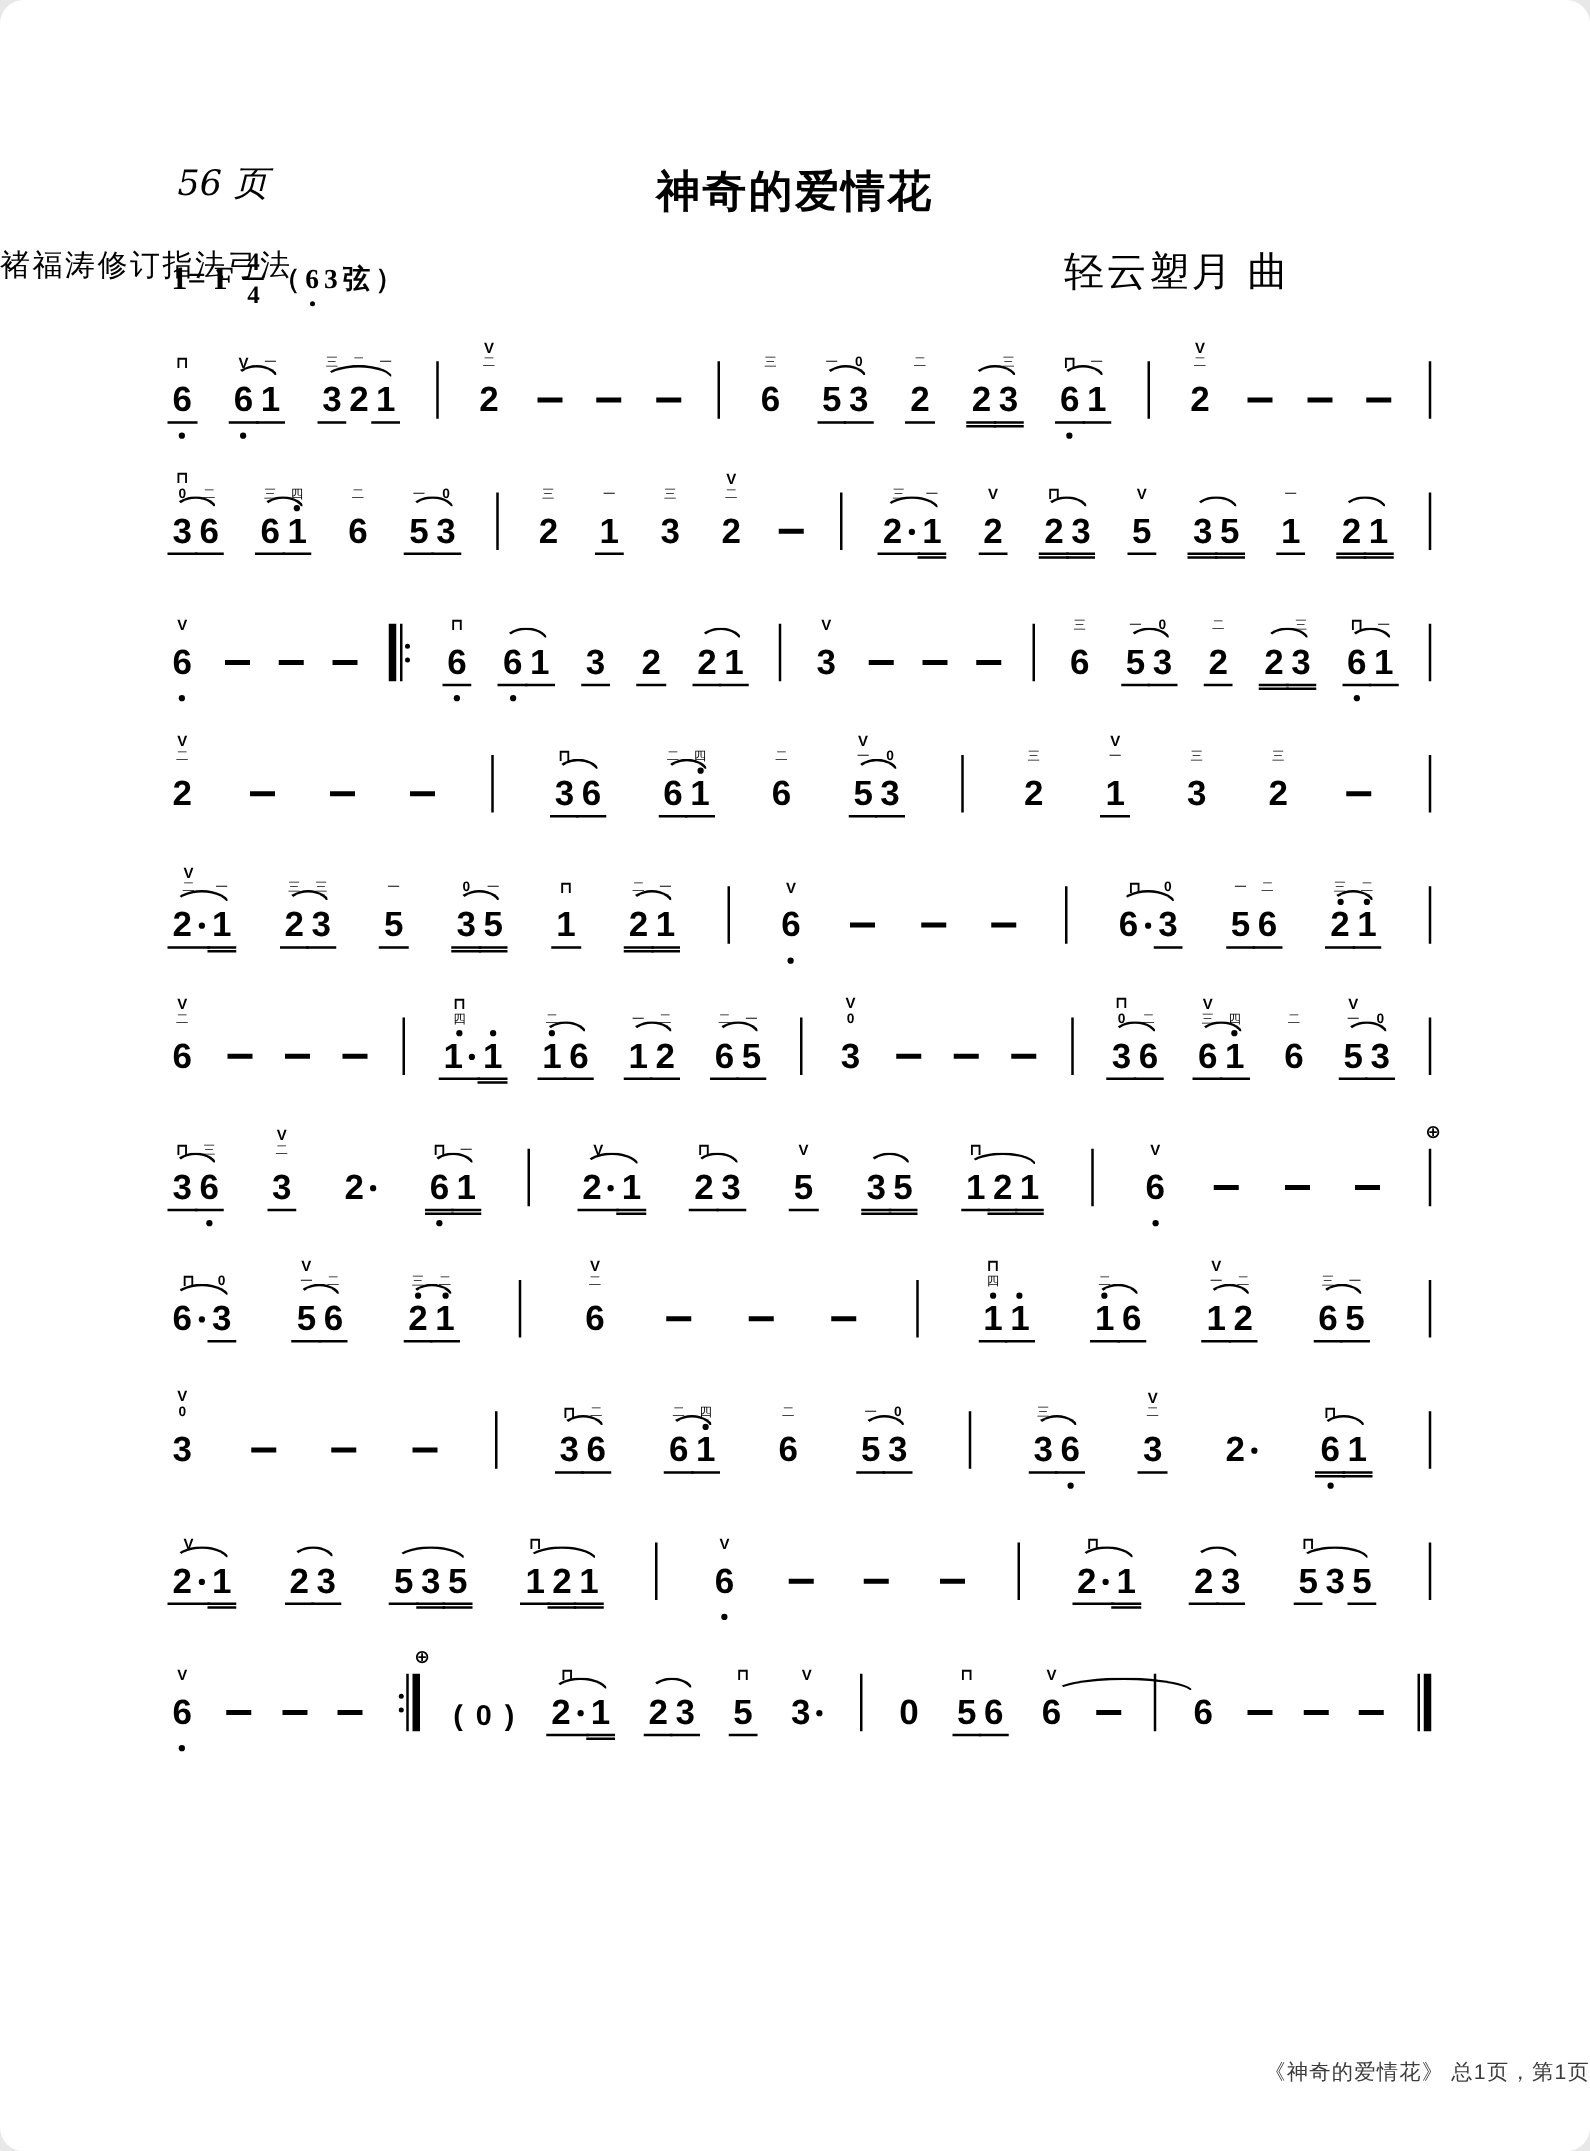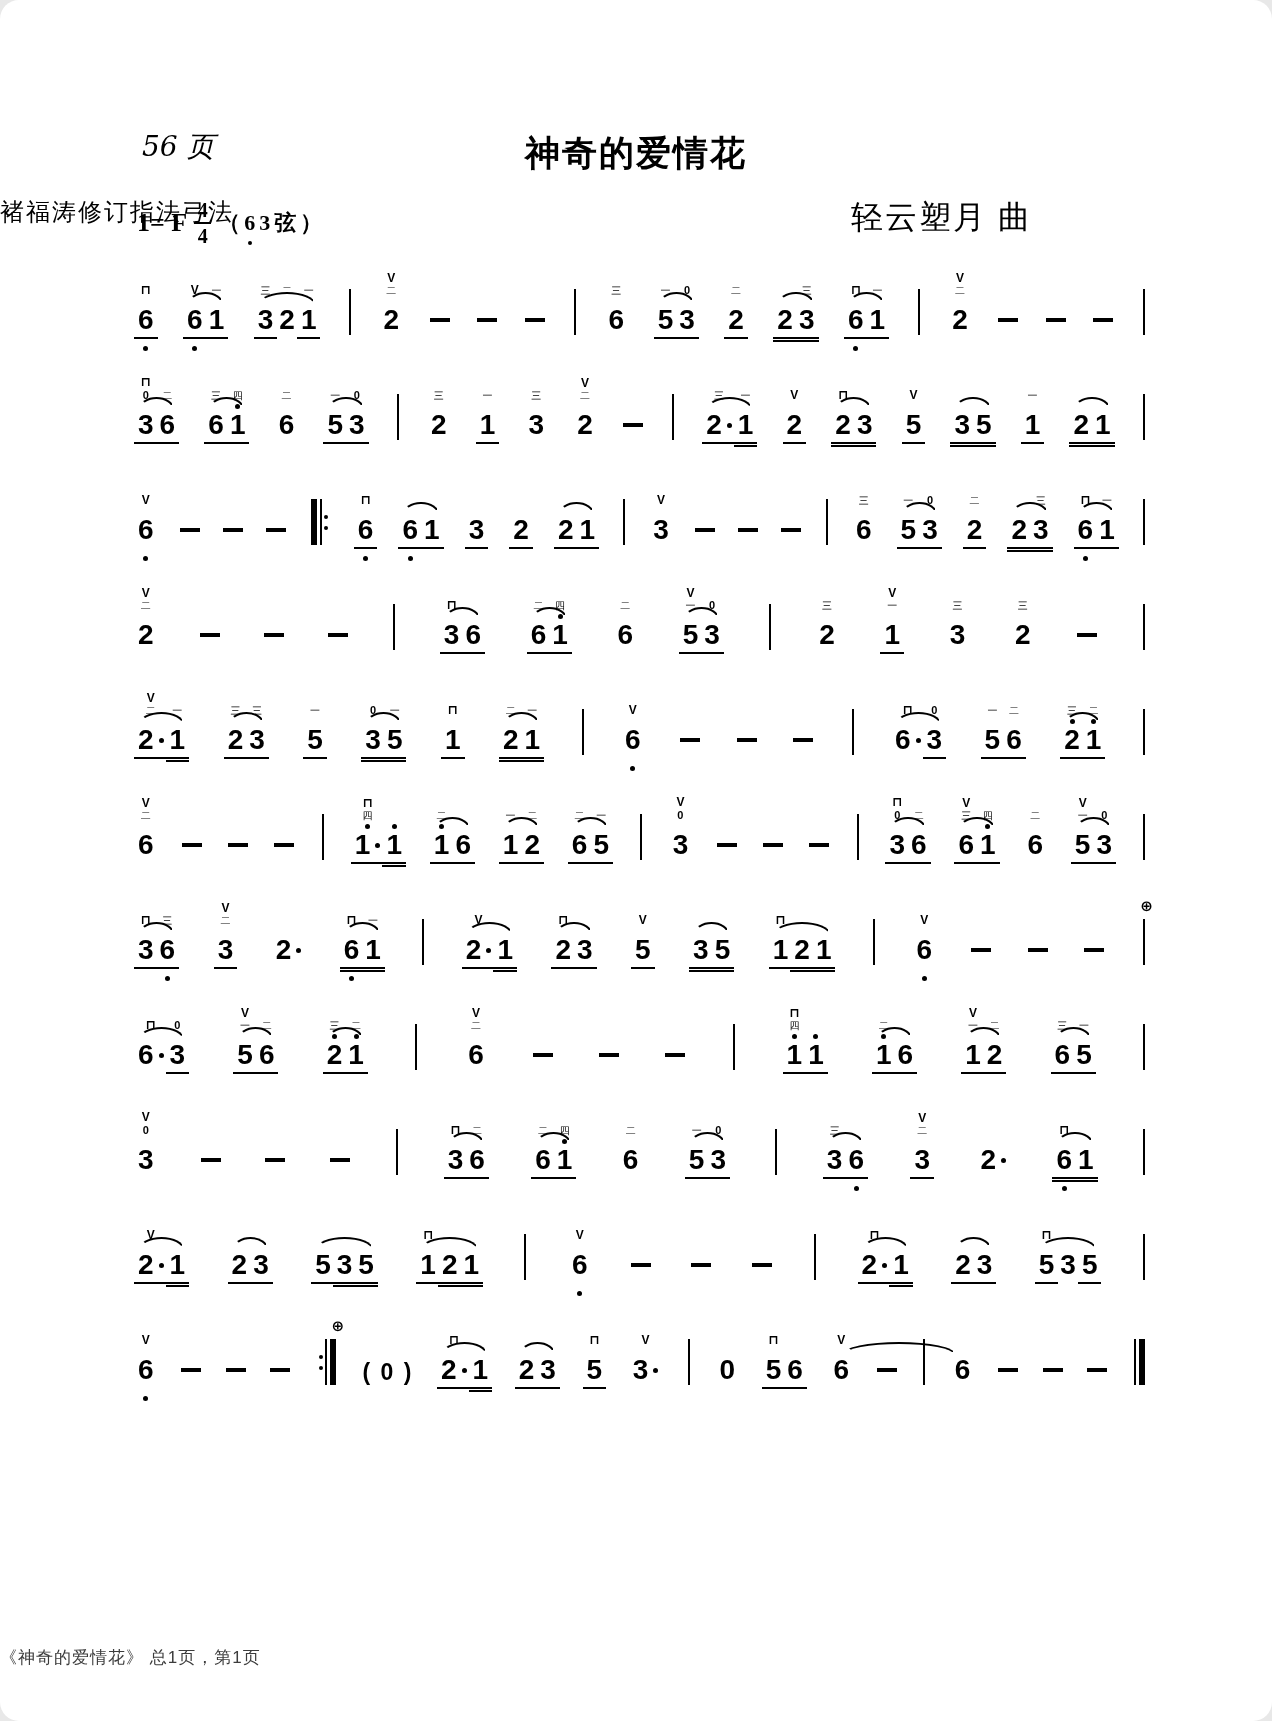--- a/index.html
+++ b/index.html
@@ -70,7 +70,7 @@
   .ptext span{margin-bottom:16px;letter-spacing:2px;}
 
   
-  .footer{position:absolute;left:0;right:0;bottom:52px;text-align:left;
+  .footer{position:absolute;left:0;right:0;bottom:52px;text-align:right;
           font-size:17px;color:#3c3c3c;letter-spacing:1px;}
 </style>
 </head>

